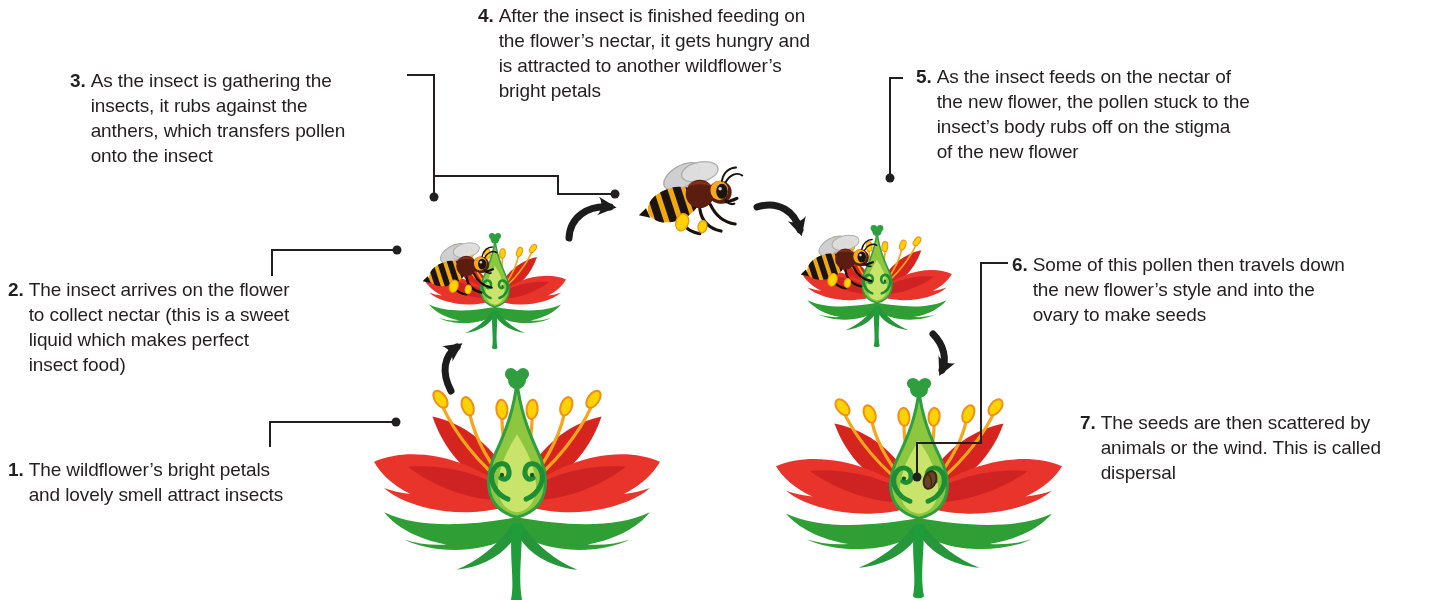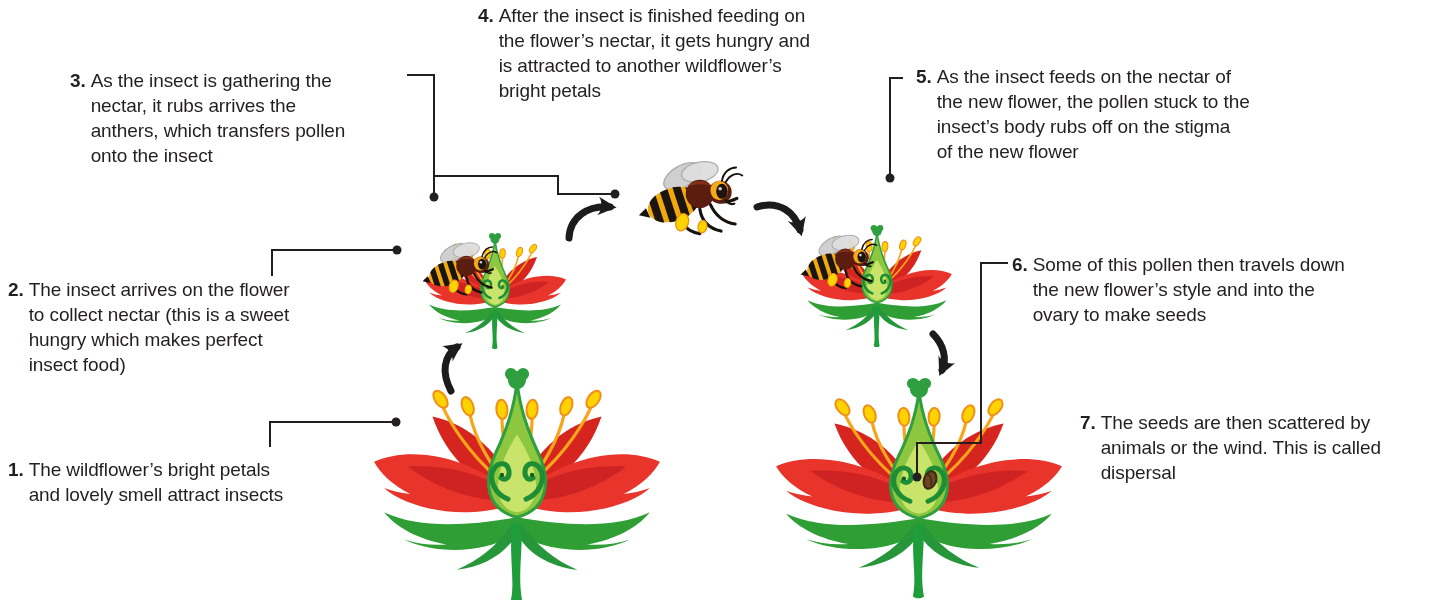--- a/index.html
+++ b/index.html
@@ -218,7 +218,7 @@
   <div class="step s3">
     <span class="num">3.</span>
     <span class="body">As the insect is gathering the
-nectar, it rubs arrives the
+insects, it rubs against the
 anthers, which transfers pollen
 onto the insect</span>
   </div>

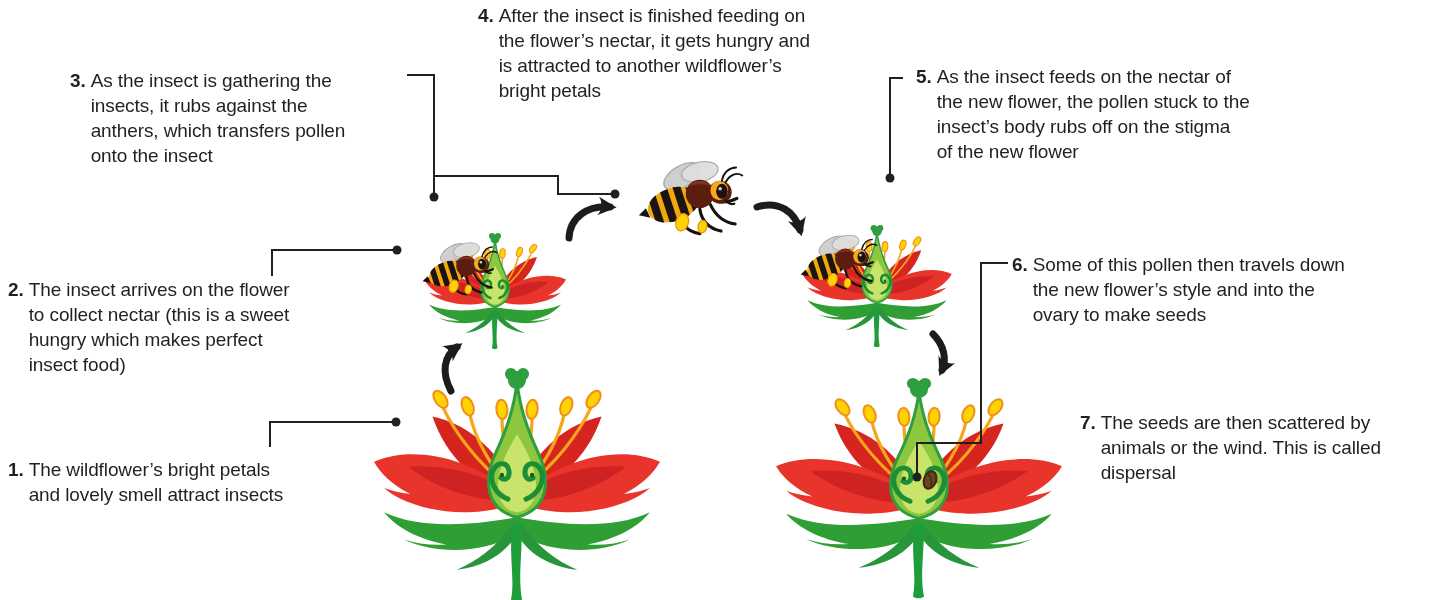--- a/index.html
+++ b/index.html
@@ -212,7 +212,7 @@
     <span class="num">2.</span>
     <span class="body">The insect arrives on the flower
 to collect nectar (this is a sweet
-hungry which makes perfect
+liquid which makes perfect
 insect food)</span>
   </div>
   <div class="step s3">

